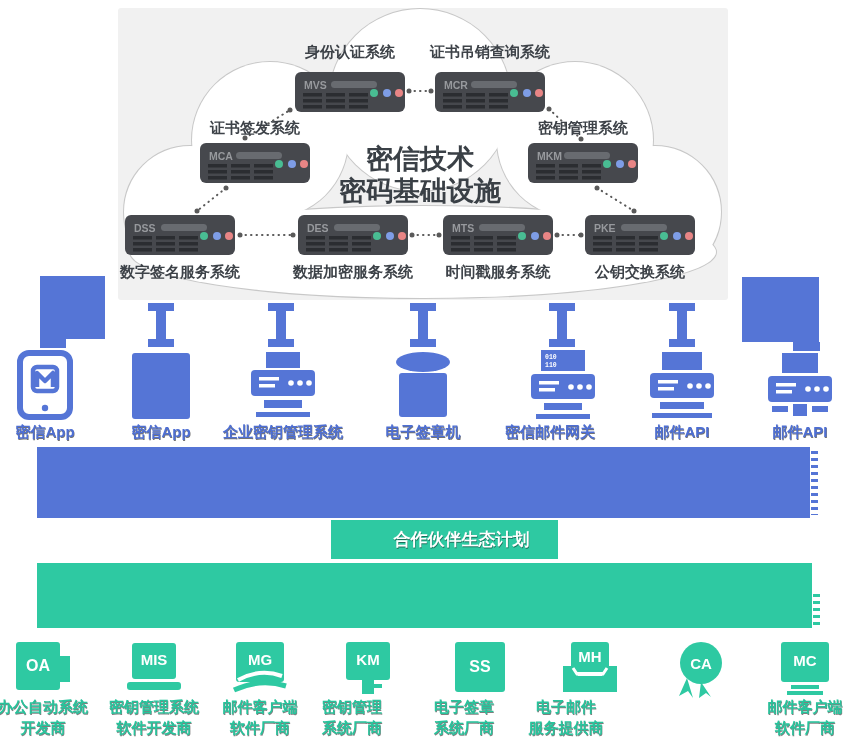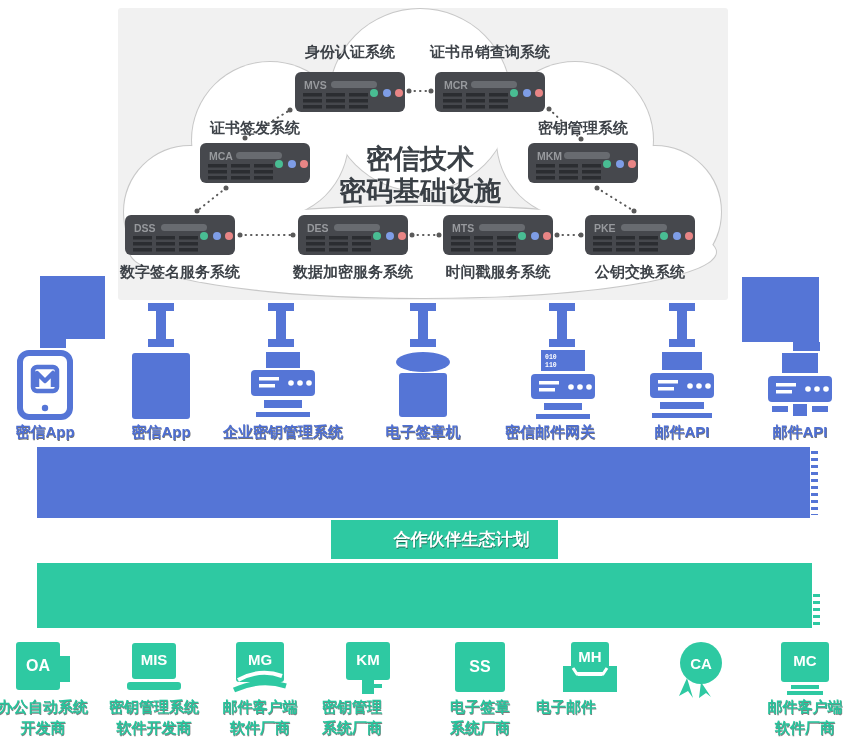--- a/index.html
+++ b/index.html
@@ -311,7 +311,7 @@
     <rect x="4" y="2" width="50" height="50" rx="3" fill="#2ec9a2"></rect>
     <text x="29" y="32" font-size="16" font-weight="bold" fill="#fff" text-anchor="middle">SS</text>
   </svg>
-  <div class="glabel" style="left:480px">
+  <div class="glabel" style="left:464px">
     <div>电子签章</div>
     <div>系统厂商</div>
   </div>

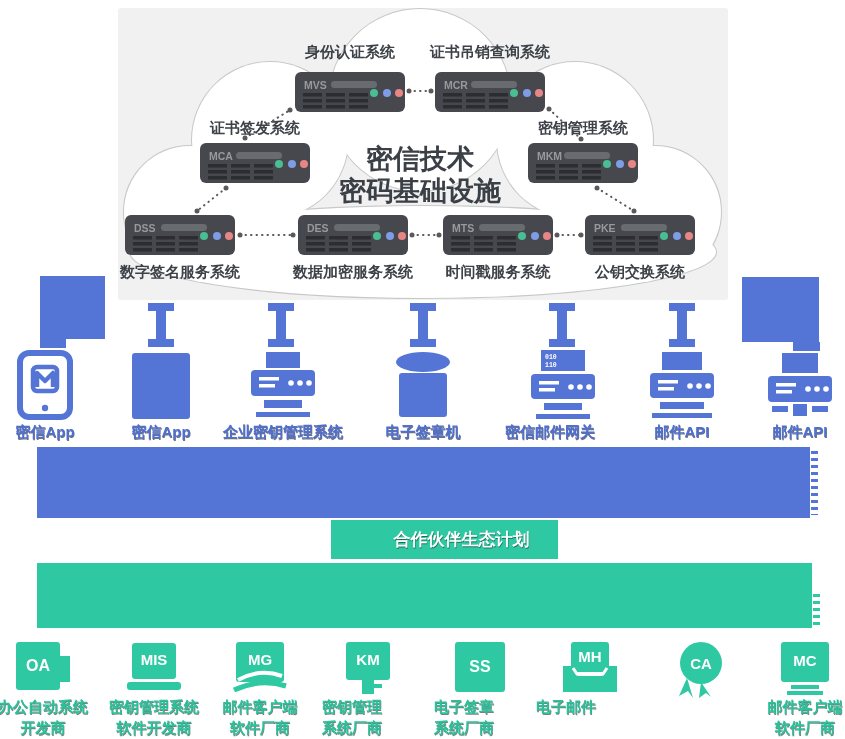--- a/index.html
+++ b/index.html
@@ -324,6 +324,7 @@
   </svg>
   <div class="glabel" style="left:566px">
     <div>电子邮件</div>
+    <div>服务提供商</div>
   </div>
 
   <svg class="gicon" style="left:700px" width="58" height="58">

